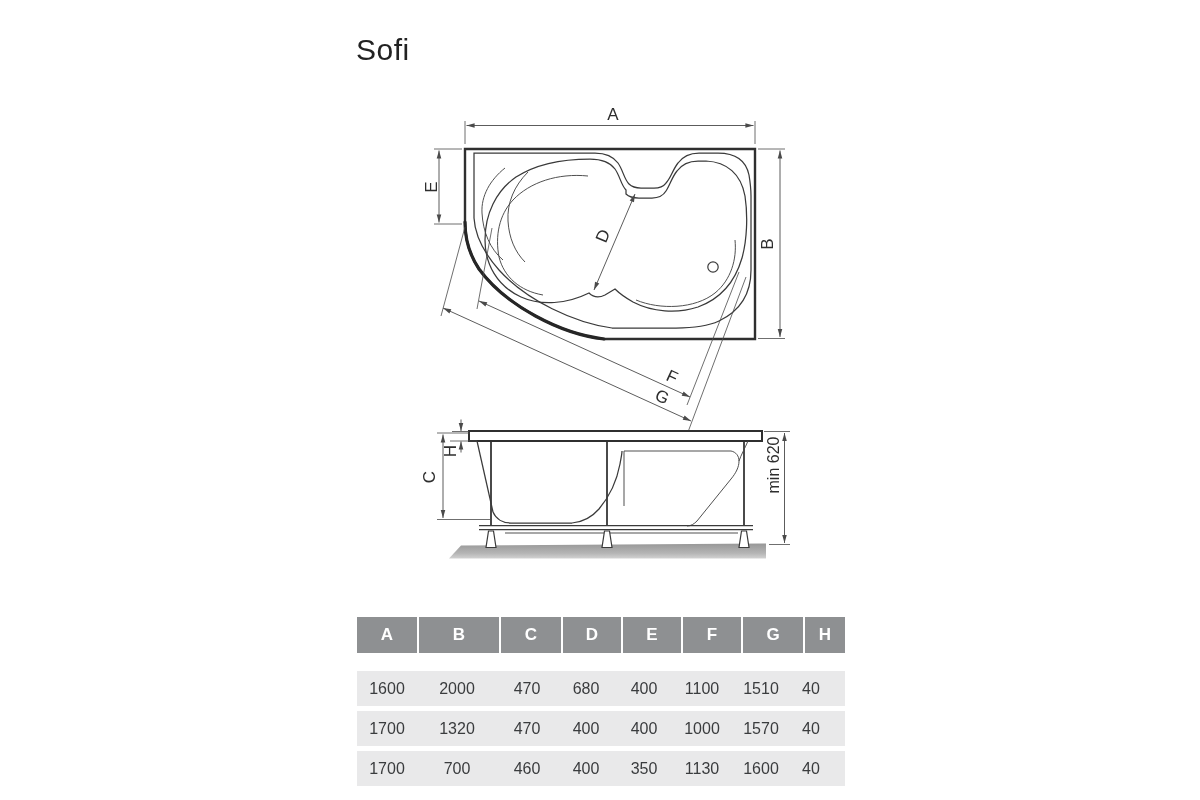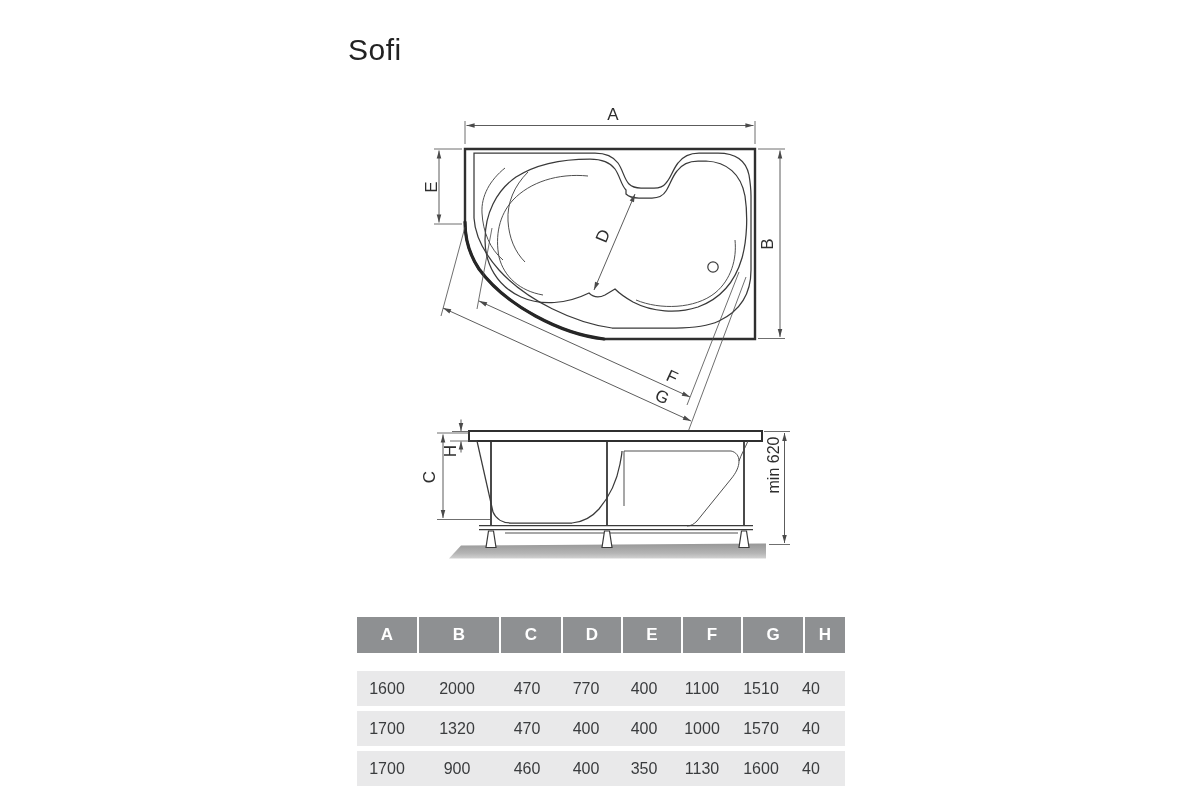--- a/index.html
+++ b/index.html
@@ -5,7 +5,7 @@
   html,body{margin:0;padding:0;background:#ffffff;width:1200px;height:800px;overflow:hidden;
             font-family:"Liberation Sans", sans-serif;}
   .stage{position:relative;width:1200px;height:800px;background:#fff;}
-  .title{position:absolute;left:348px;top:33px;font-size:30px;font-weight:400;color:#222;
+  .title{position:absolute;left:356px;top:33px;font-size:30px;font-weight:400;color:#222;
          letter-spacing:0.5px;}
   svg.drawing{position:absolute;left:0;top:0;width:1200px;height:800px;}
 

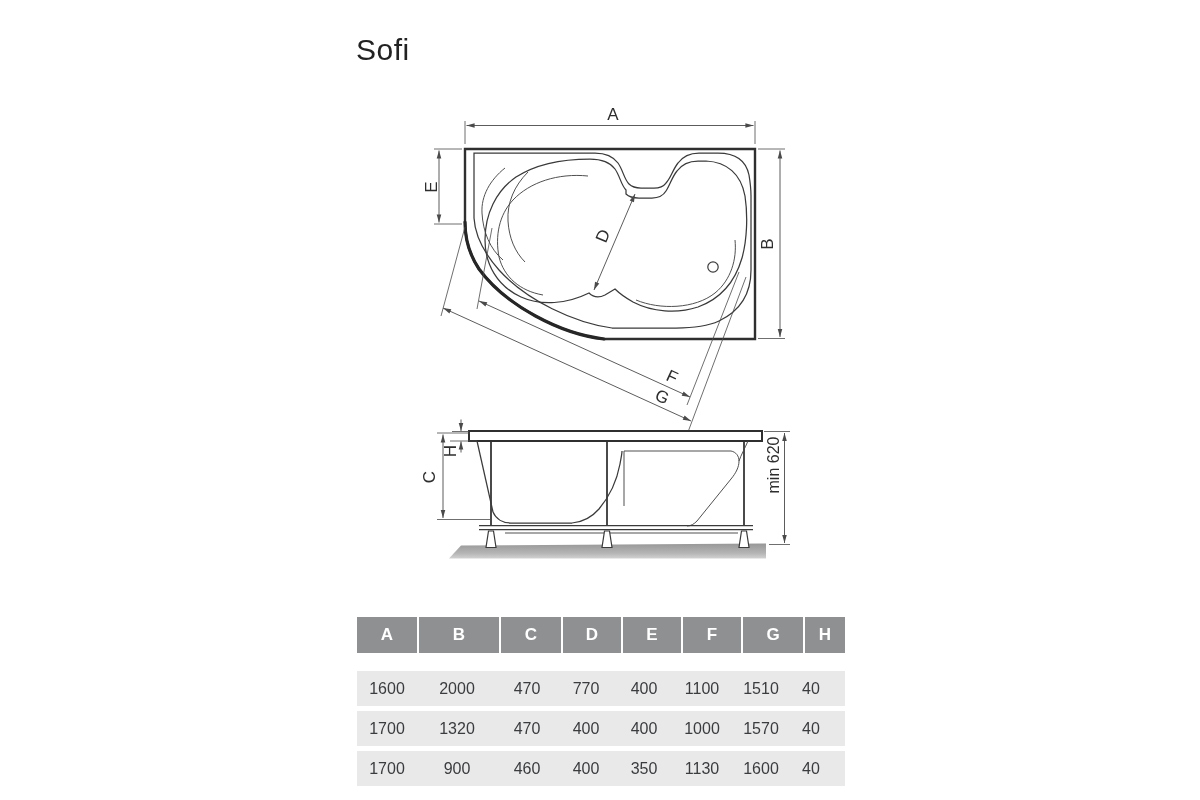--- a/index.html
+++ b/index.html
@@ -158,7 +158,7 @@
         <div class="td c0">1600</div>
         <div class="td c1">2000</div>
         <div class="td c2">470</div>
-        <div class="td c3">770</div>
+        <div class="td c3">680</div>
         <div class="td c4">400</div>
         <div class="td c5">1100</div>
         <div class="td c6">1510</div>

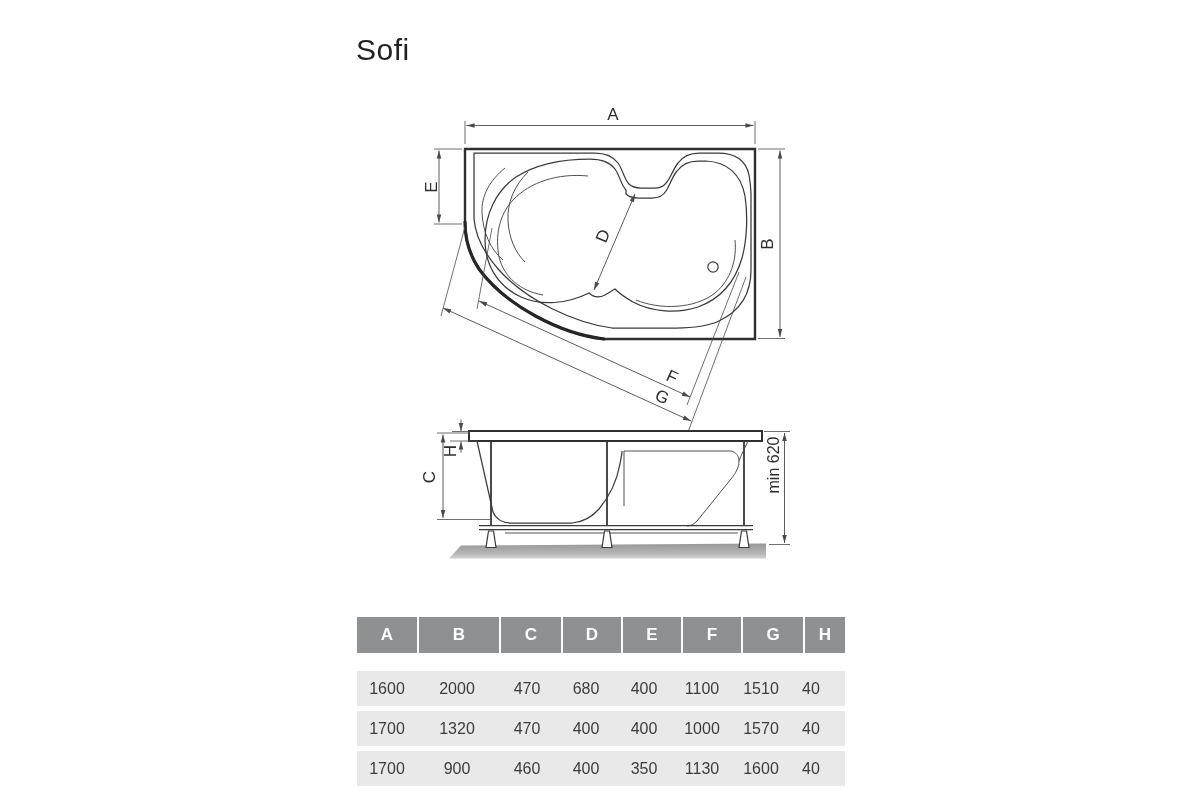--- a/index.html
+++ b/index.html
@@ -176,7 +176,7 @@
       </div>
       <div class="tr">
         <div class="td c0">1700</div>
-        <div class="td c1">900</div>
+        <div class="td c1">700</div>
         <div class="td c2">460</div>
         <div class="td c3">400</div>
         <div class="td c4">350</div>

